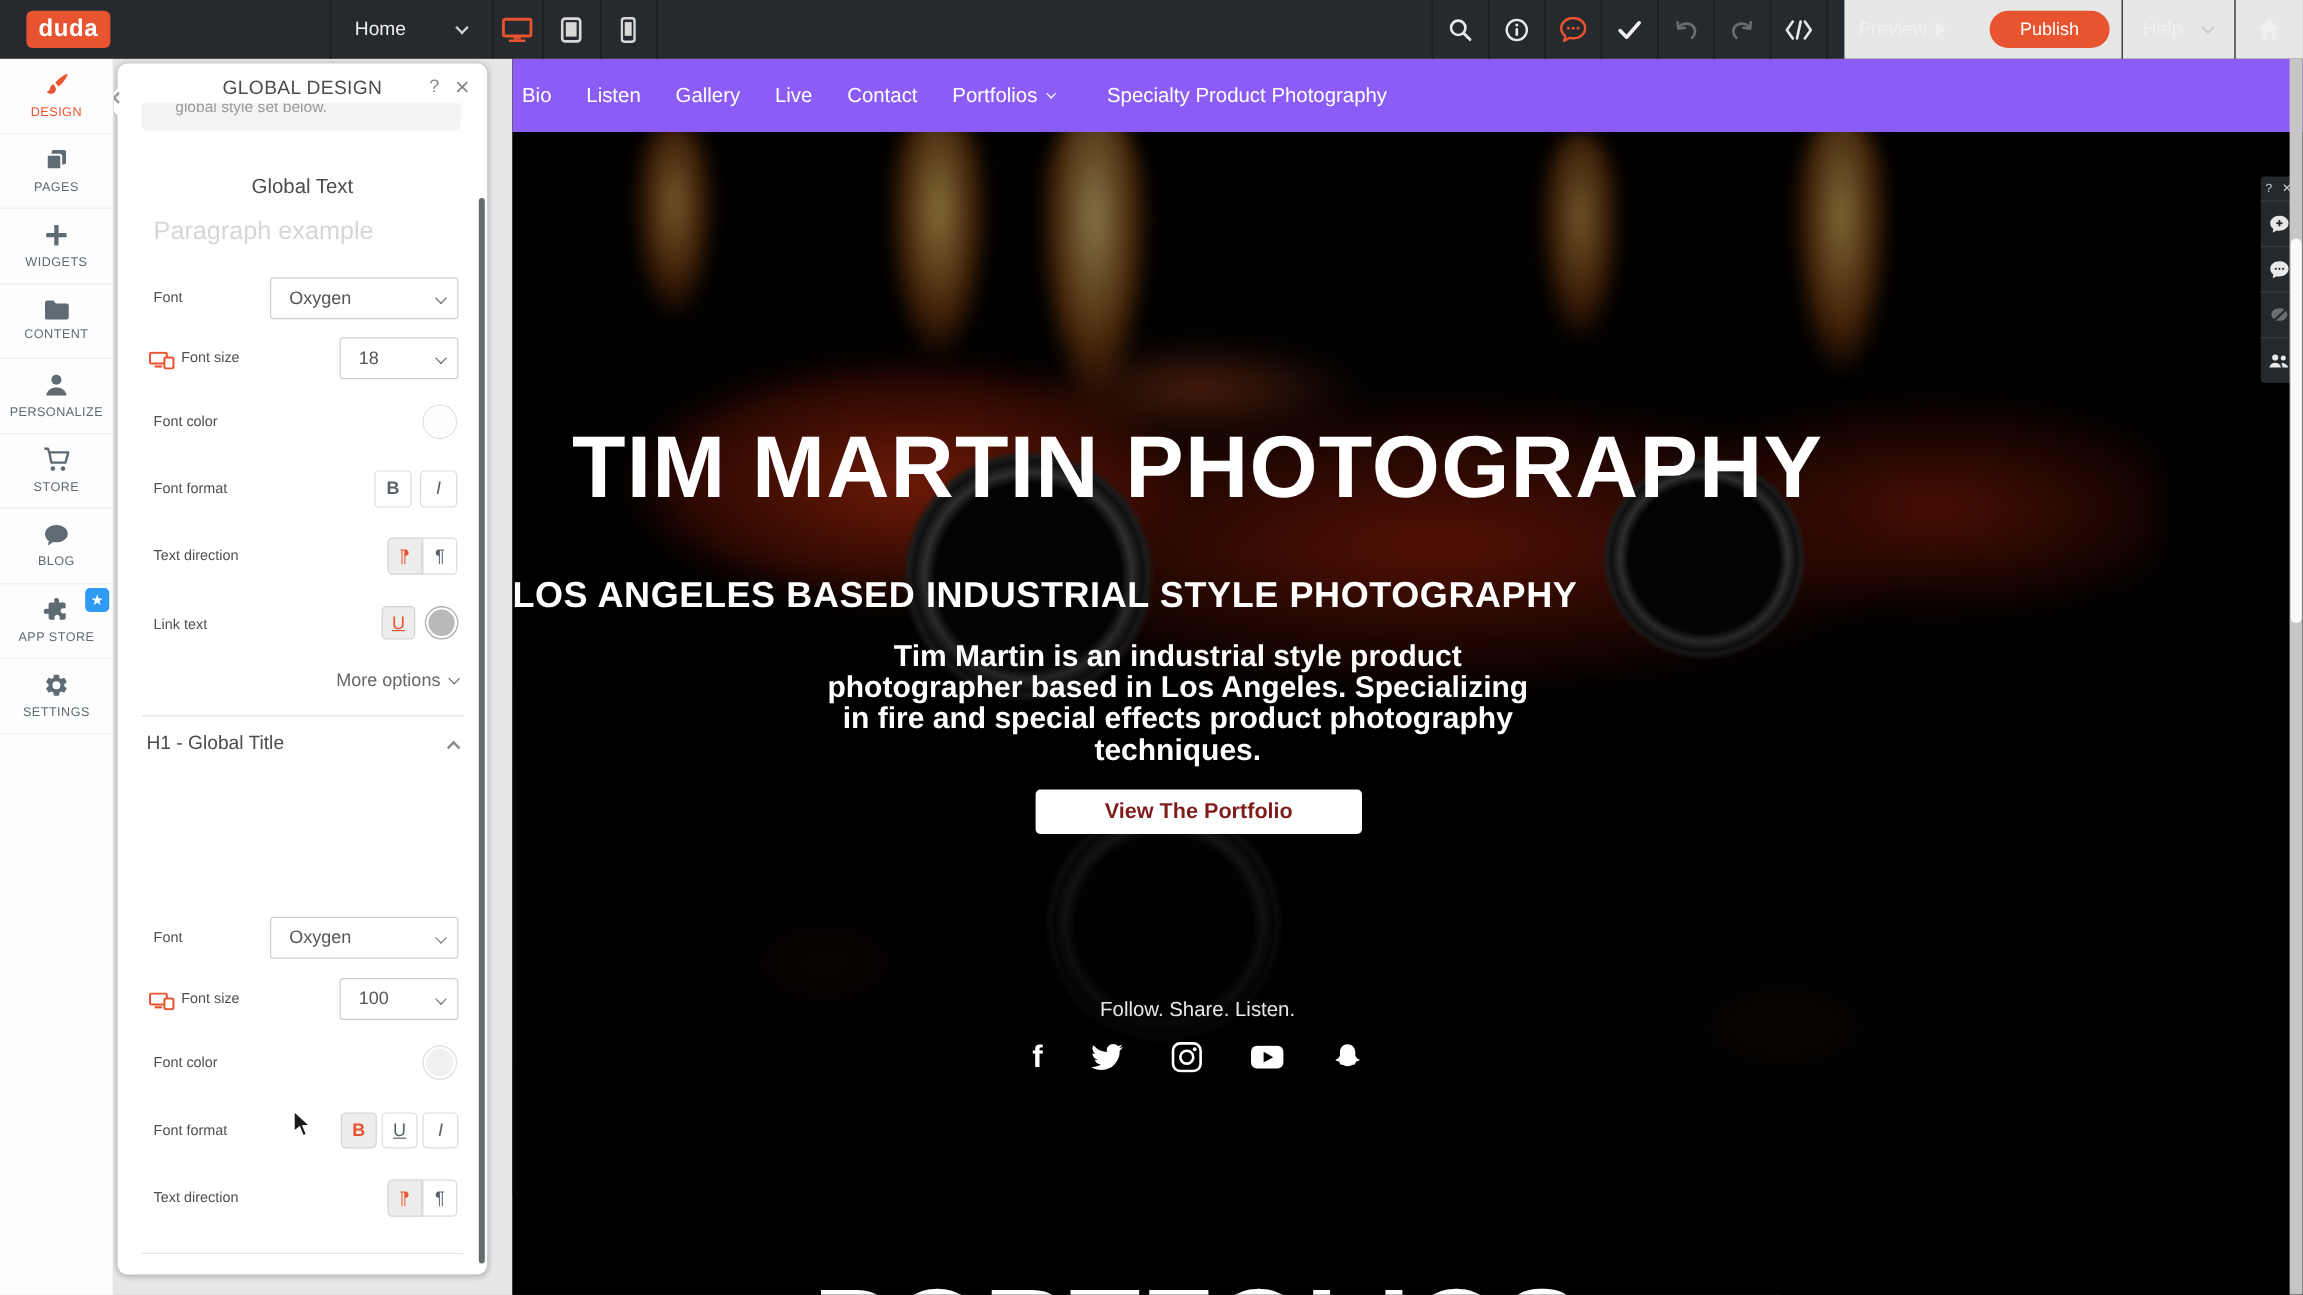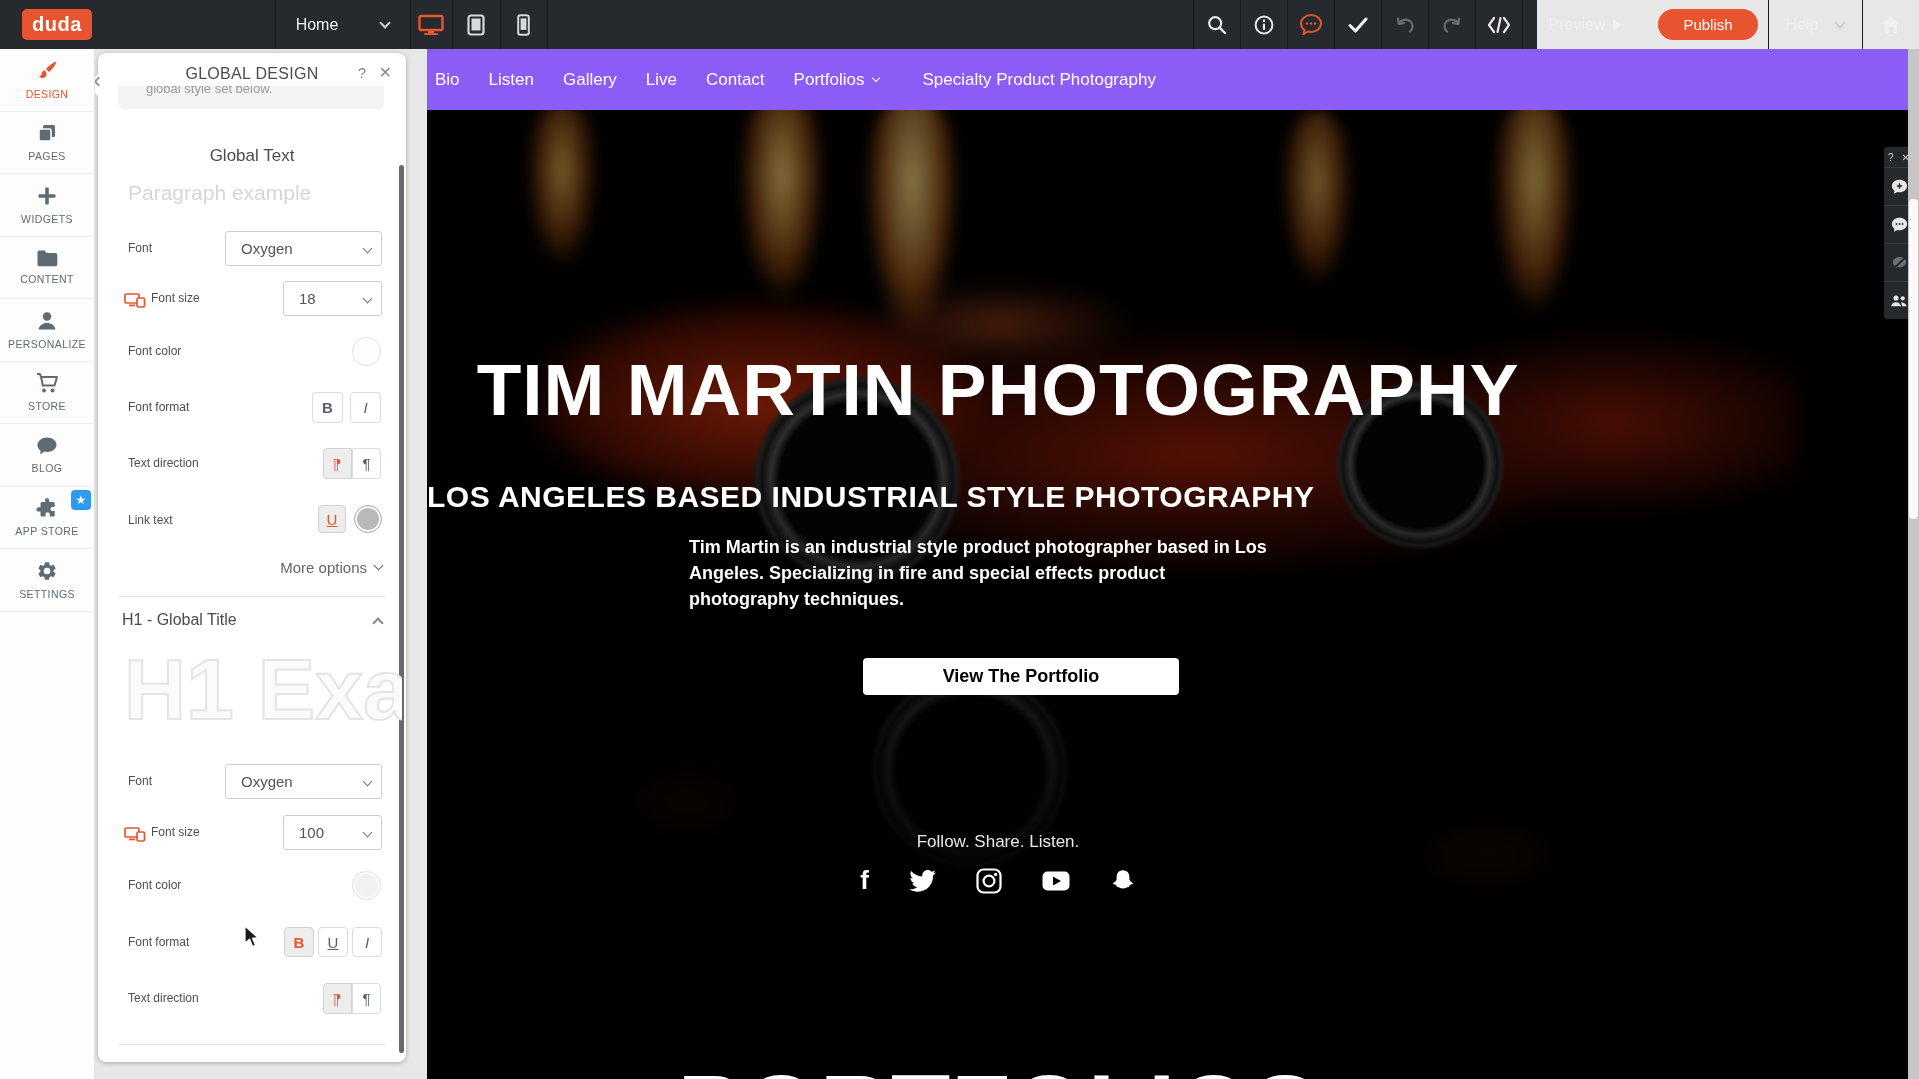--- a/index.html
+++ b/index.html
@@ -116,8 +116,8 @@
                 font-weight:bold; letter-spacing:1px; white-space:nowrap; }
   .hero-sub { position:absolute; left:0; right:0; top:370px; color:#fff; font-size:30px;
               font-weight:bold; letter-spacing:0.5px; }
-  .hero-body { position:absolute; left:262px; top:424px; width:585px; color:#fff; font-size:18px; font-weight:bold;
-               line-height:26px; }
+  .hero-body { position:absolute; left:262px; top:424px; width:585px; color:#fff; font-size:25px; font-weight:bold;
+               line-height:26px;text-align:center; }
   .hero-cta { position:absolute; left:436px; top:548px; width:316px; height:37px; background:#fff; border:none;
               border-radius:4px; font-size:18px; font-weight:bold; color:#000000; cursor:pointer; font-family:inherit; }
   .hero-follow { position:absolute; left:0; right:0; top:722px; text-align:center; color:#e8e8e8; font-size:17px; }

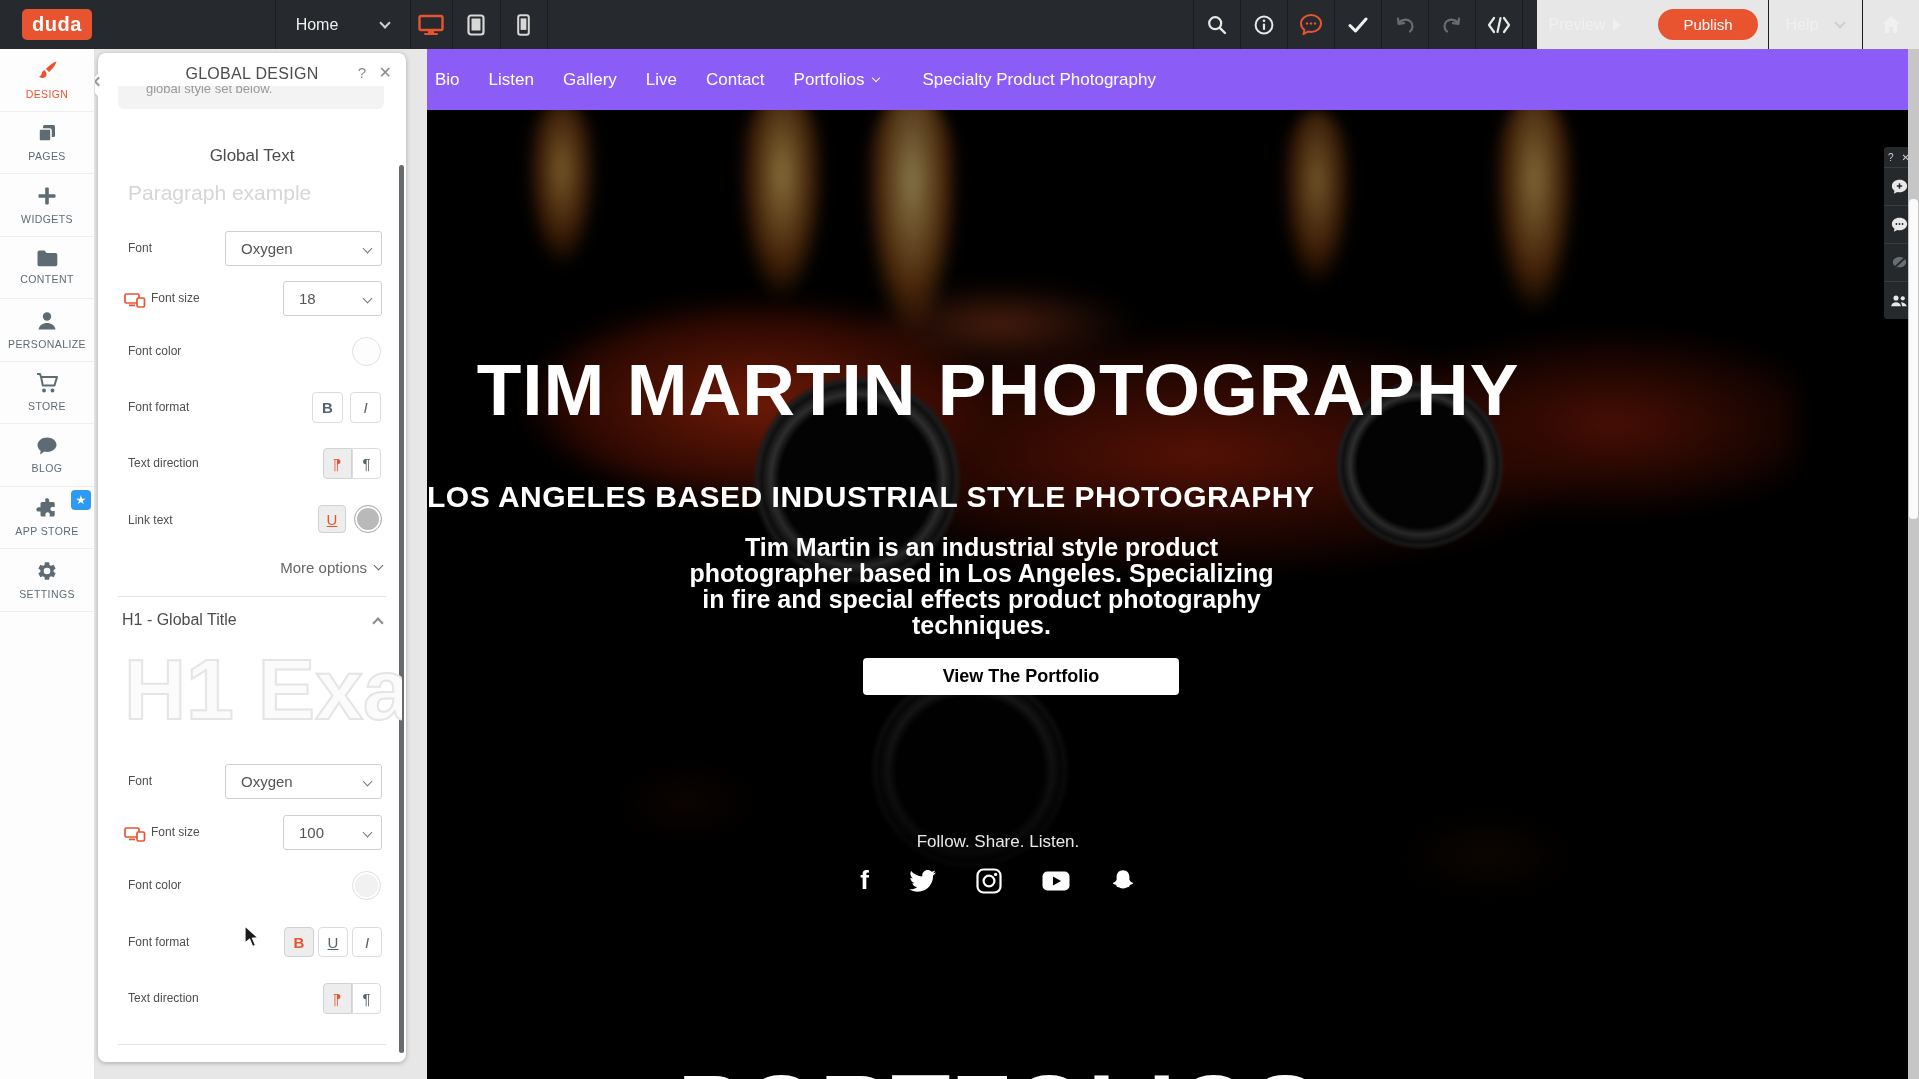--- a/index.html
+++ b/index.html
@@ -410,7 +410,6 @@
 
   <div class="h1-heading">H1 - Global Title</div>
   <div class="h1-collapse"></div>
-  <div class="h1-sample">H1 Exa</div>
 
   <div class="row-label" style="left:30px;top:721px">Font</div>
   <div class="dd" style="left:127px;top:711px;width:157px">

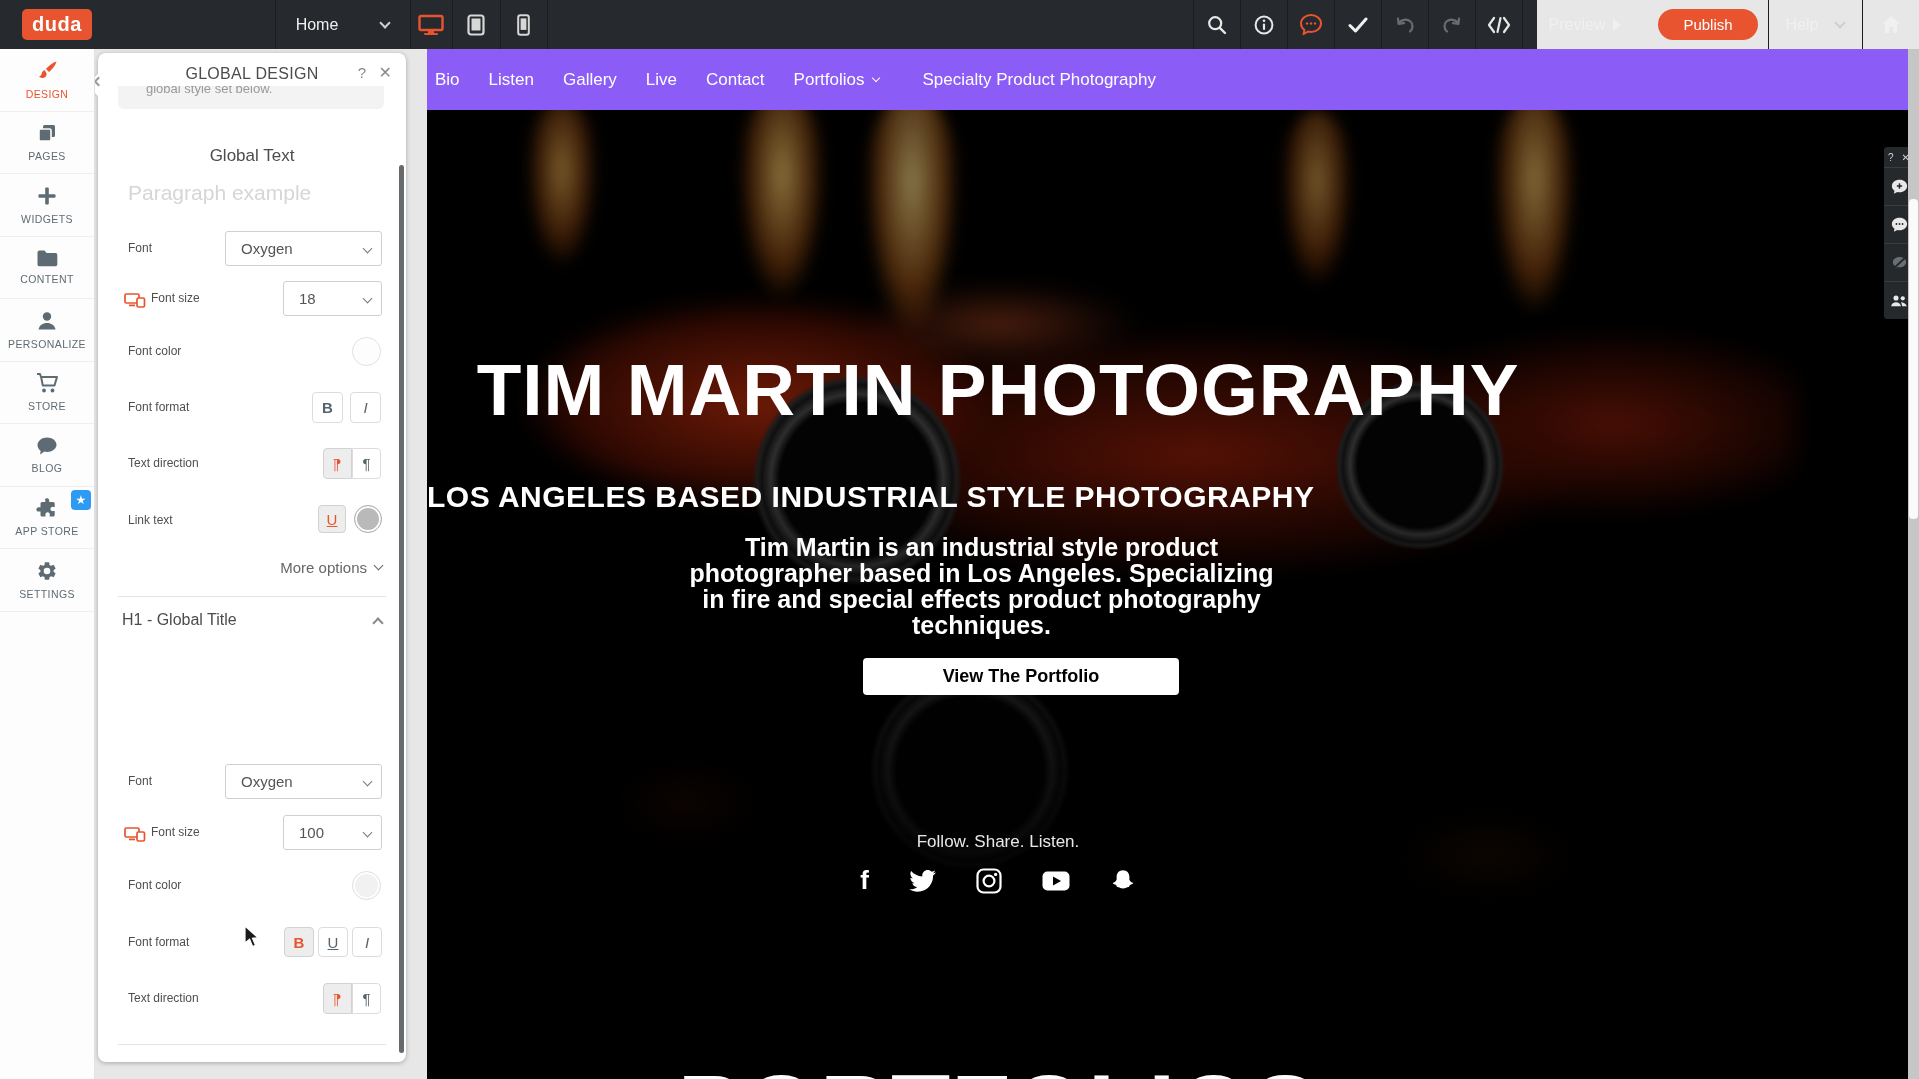--- a/index.html
+++ b/index.html
@@ -118,8 +118,8 @@
               font-weight:bold; letter-spacing:0.5px; }
   .hero-body { position:absolute; left:262px; top:424px; width:585px; color:#fff; font-size:25px; font-weight:bold;
                line-height:26px;text-align:center; }
-  .hero-cta { position:absolute; left:436px; top:548px; width:316px; height:37px; background:#fff; border:none;
-              border-radius:4px; font-size:18px; font-weight:bold; color:#000000; cursor:pointer; font-family:inherit; }
+  .hero-cta { position:absolute; left:436px; top:548px; width:272px; height:37px; background:#fff; border:none;
+              border-radius:4px; font-size:18px; font-weight:bold; color:#7f1d1d; cursor:pointer; font-family:inherit; }
   .hero-follow { position:absolute; left:0; right:0; top:722px; text-align:center; color:#e8e8e8; font-size:17px; }
   .hero-social { position:absolute; left:0; right:0; top:755px; display:flex; justify-content:center; gap:40px; }
   .hero-social .s-ico { color:#fff; cursor:pointer; display:flex; align-items:center; }

